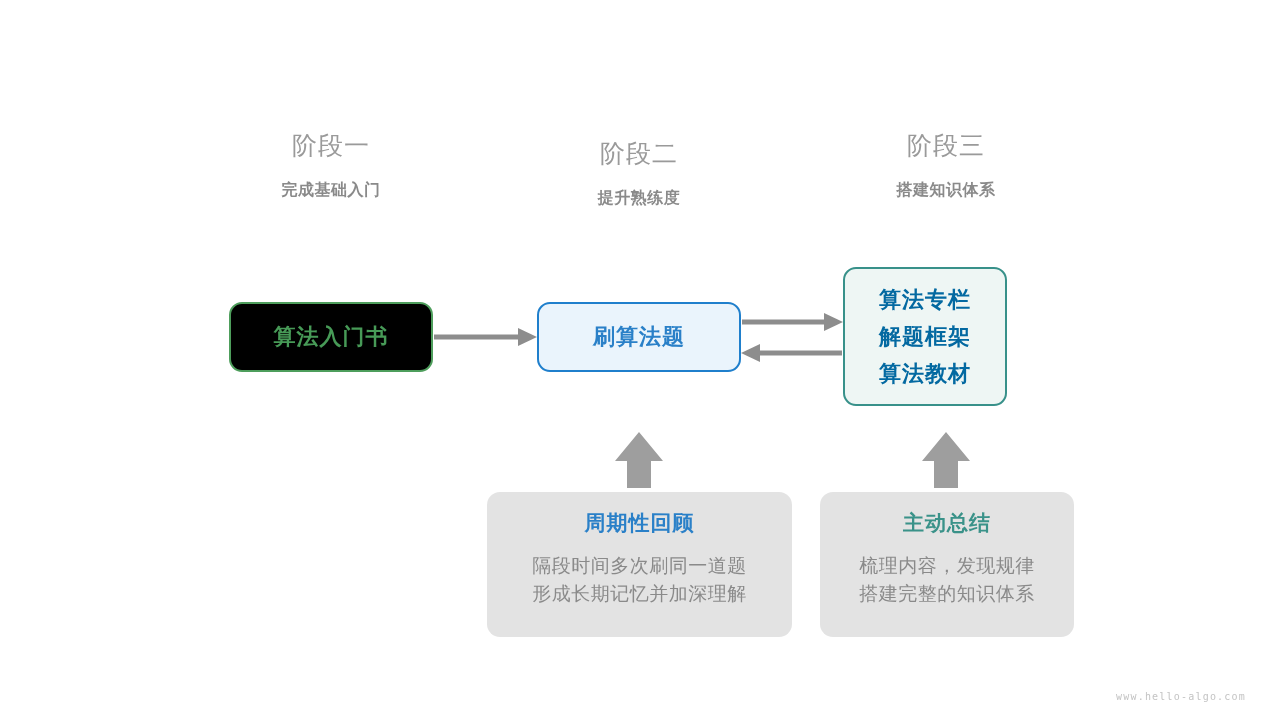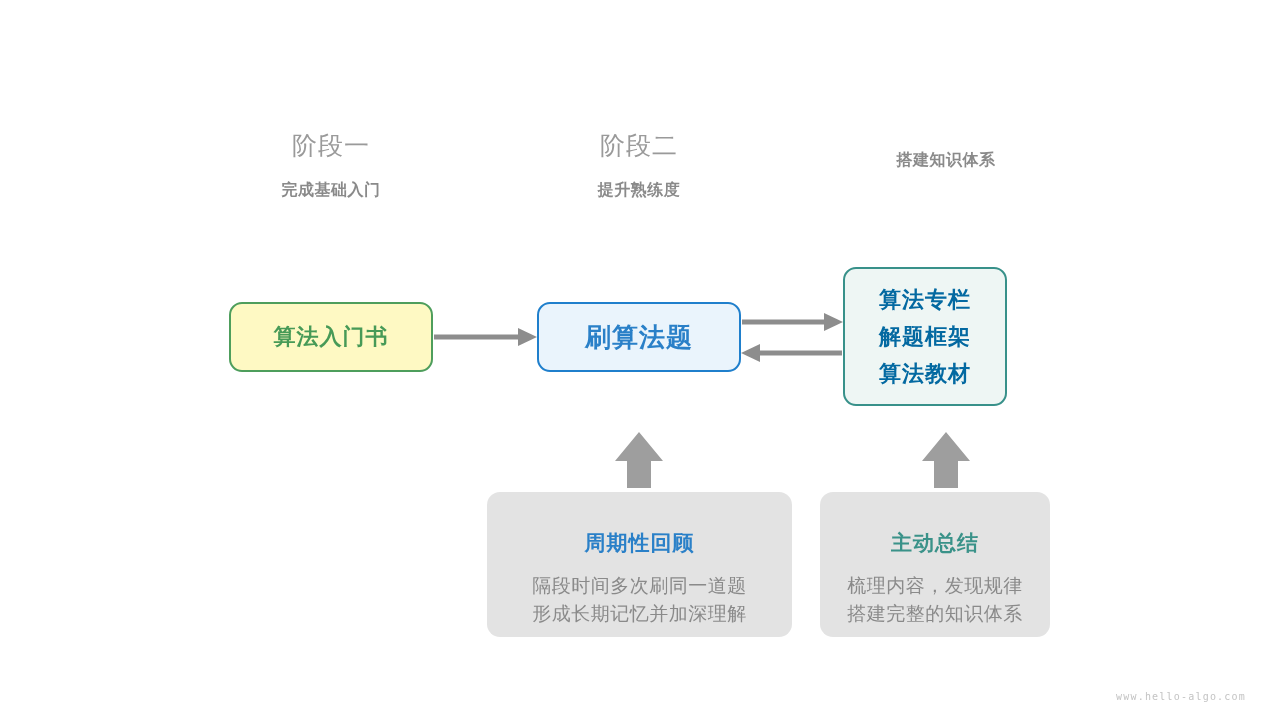--- a/index.html
+++ b/index.html
@@ -43,7 +43,7 @@
     margin-top: 16px;
   }
   #stage-head-1 { left: 211px; top: 130px; }
-  #stage-head-2 { left: 519px; top: 130px; }
+  #stage-head-2 { left: 519px; top: 138px; }
   #stage-head-3 { left: 826px; top: 130px; }
 
   

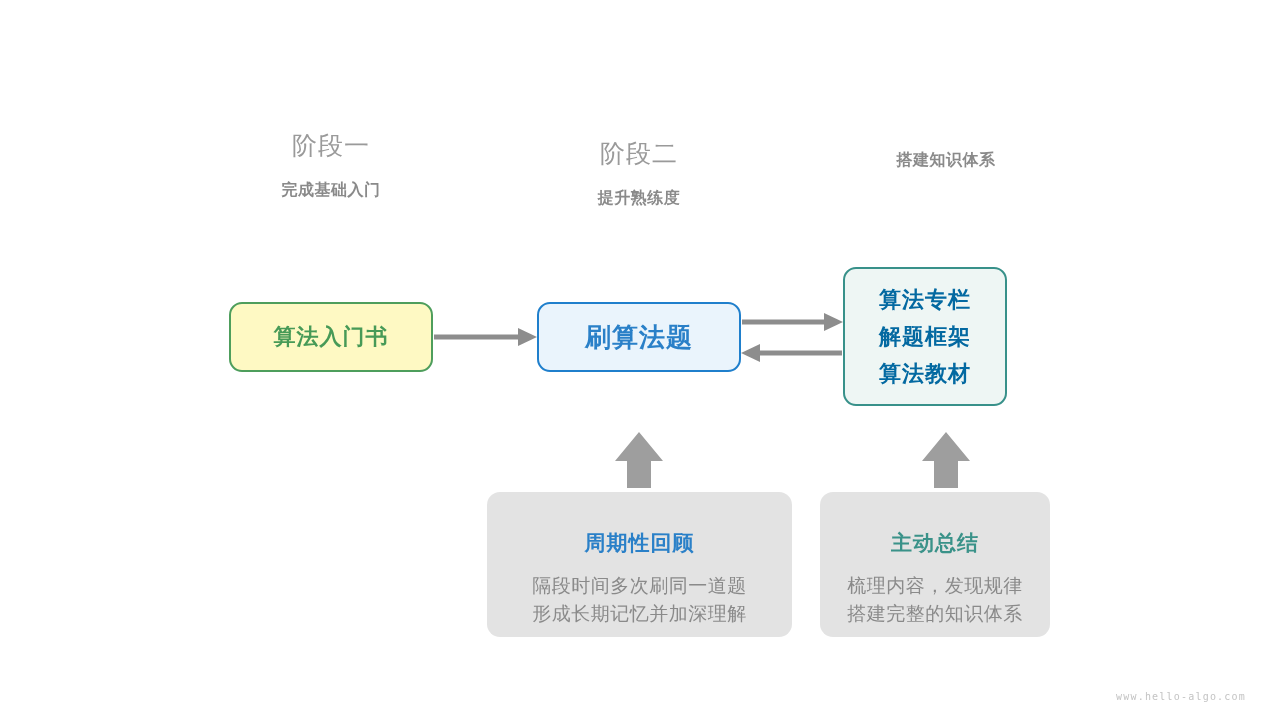--- a/index.html
+++ b/index.html
@@ -148,6 +148,7 @@
   </div>
 
   <div class="stage-head" id="stage-head-3">
+    <div class="stage-title">阶段三</div>
     <div class="stage-sub">搭建知识体系</div>
   </div>
 

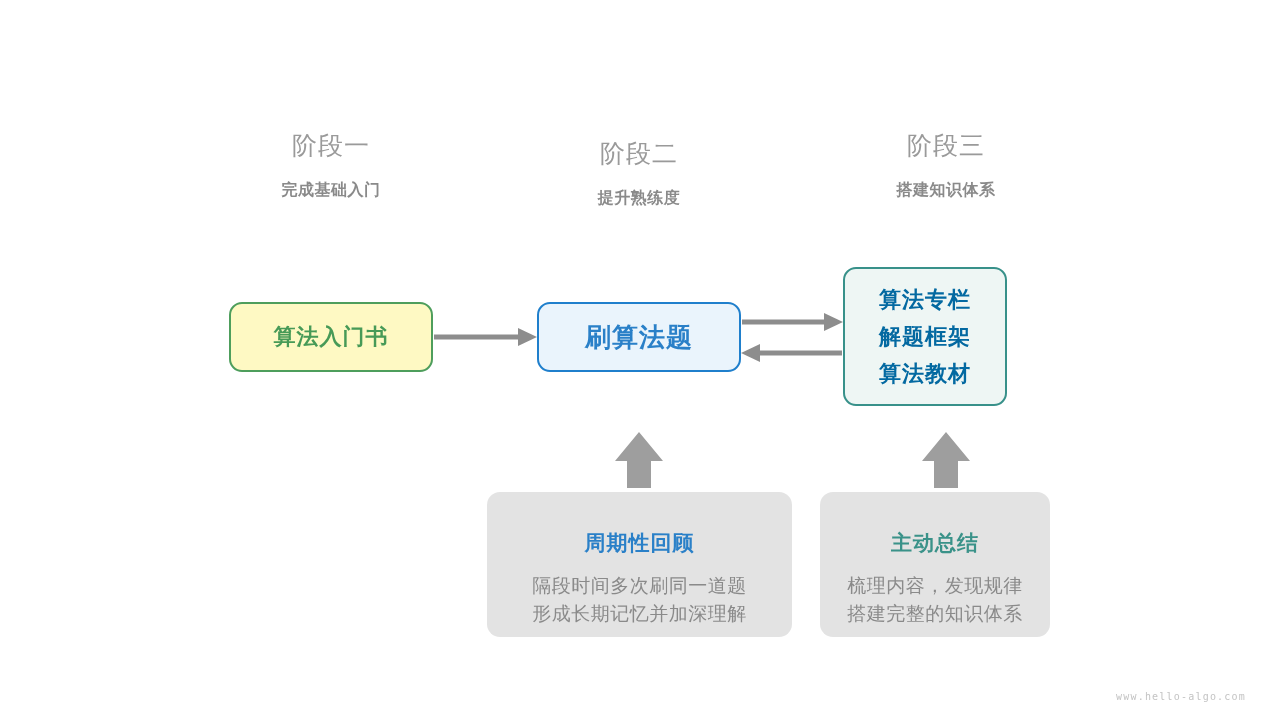--- a/index.html
+++ b/index.html
@@ -61,7 +61,7 @@
   #node-book {
     left: 229px;  top: 302px;
     width: 204px; height: 70px;
-    background: #fef9c3;
+    background: #000000;
     border: 2px solid #4e9e5c;
     color: #479a57;
     font-size: 22px;

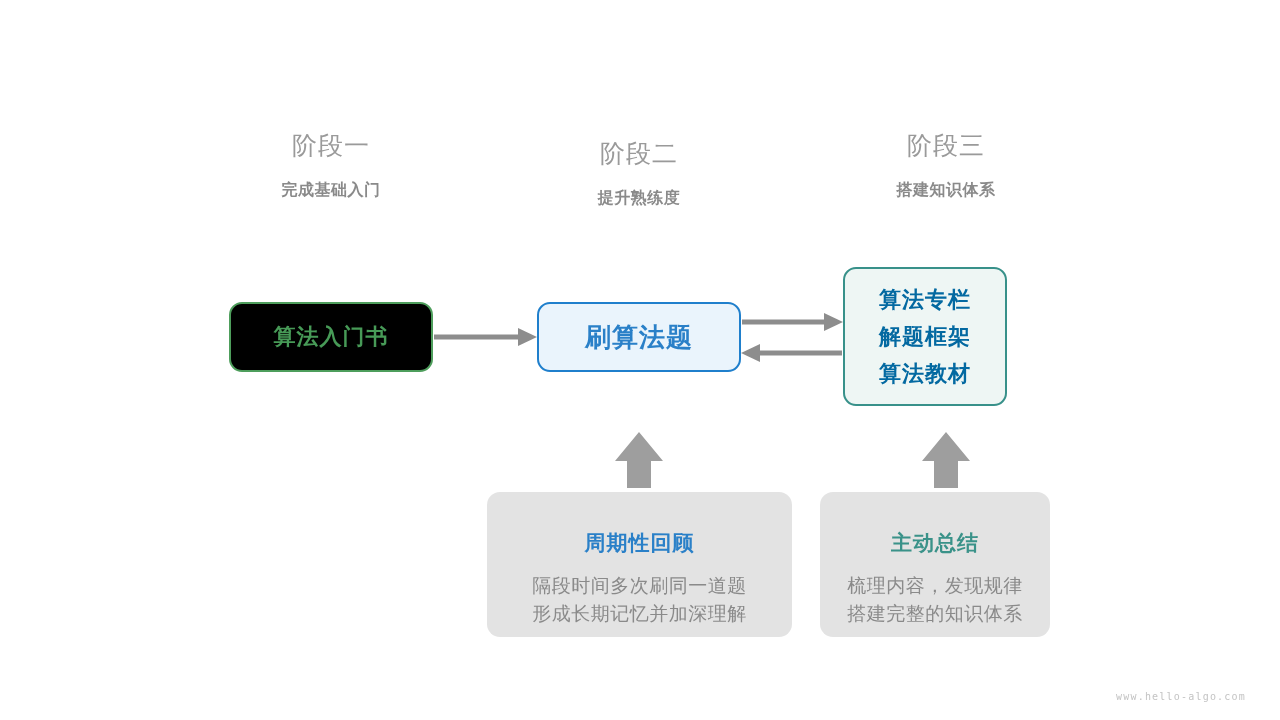--- a/index.html
+++ b/index.html
@@ -72,7 +72,7 @@
     background: #eaf4fc;
     border: 2px solid #1f7fcc;
     color: #2a80c8;
-    font-size: 26px;
+    font-size: 22px;
   }
   #node-resources {
     left: 843px;  top: 267px;

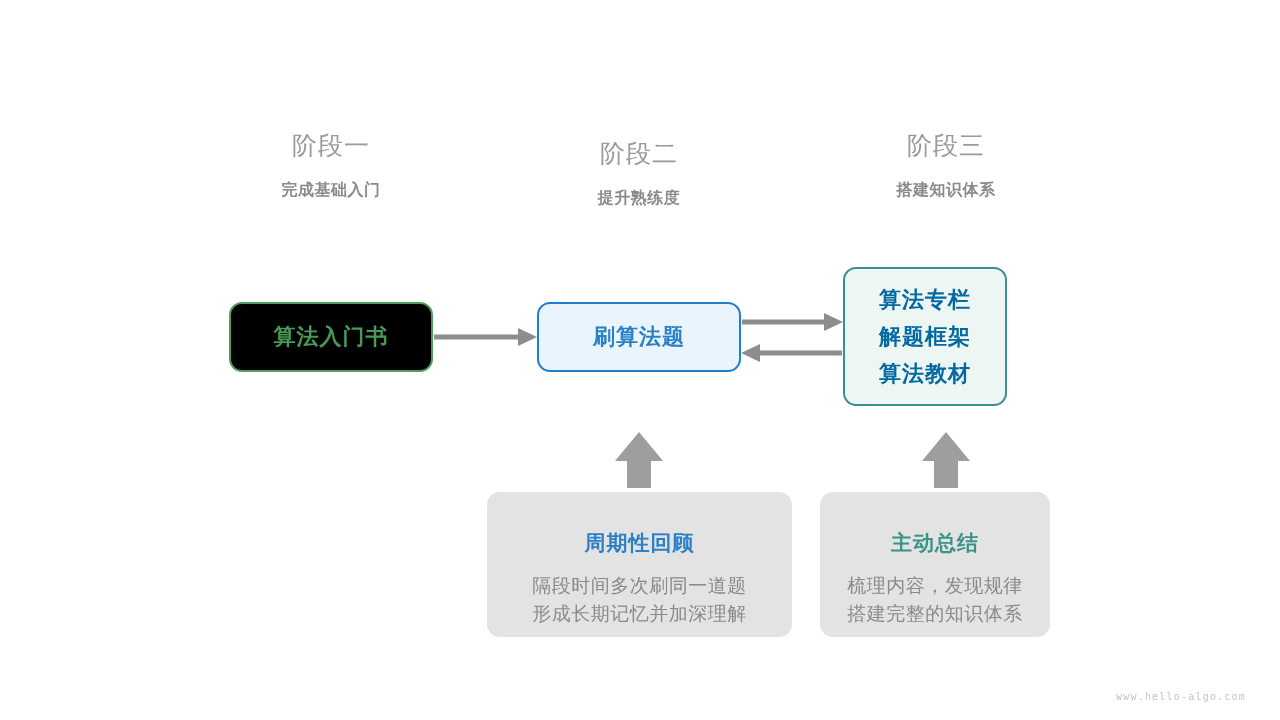--- a/index.html
+++ b/index.html
@@ -92,7 +92,7 @@
     background: #e3e3e3;
     border-radius: 13px;
     text-align: center;
-    padding-top: 38px;
+    padding-top: 18px;
   }
   #card-review  { left: 487px; top: 492px; width: 305px; height: 145px; }
   #card-summary { left: 820px; top: 492px; width: 230px; height: 145px; }

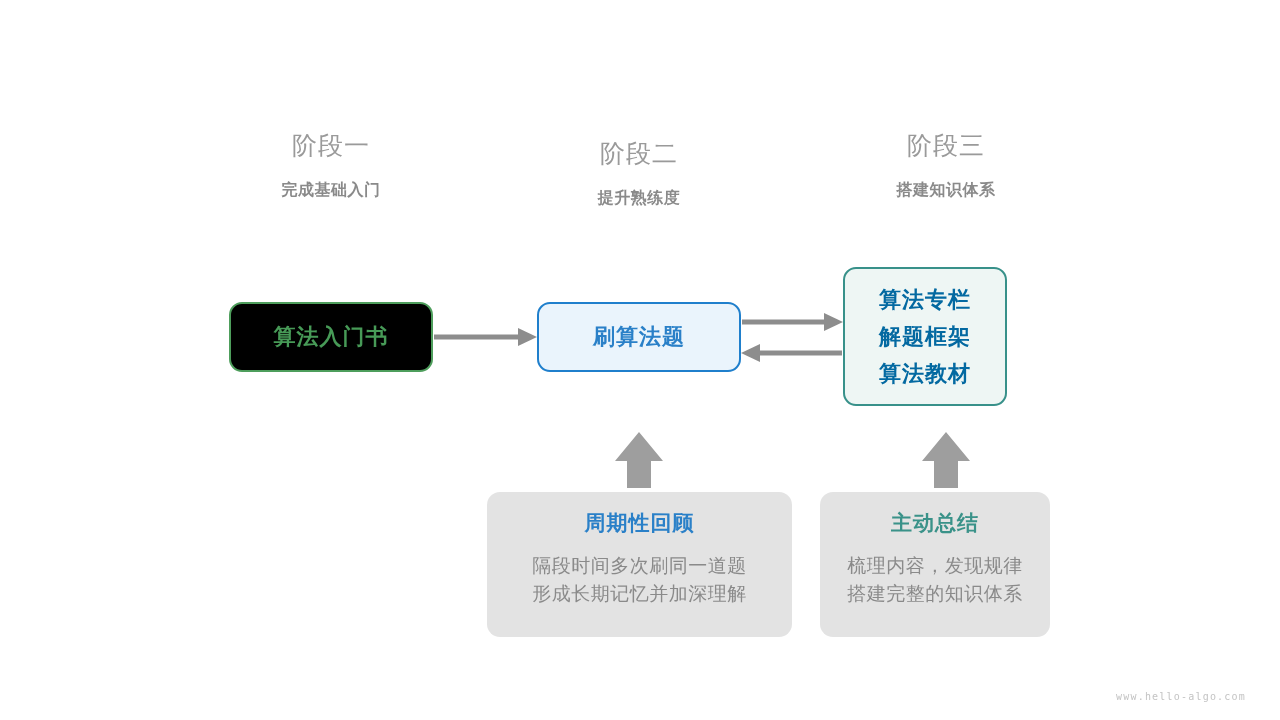--- a/index.html
+++ b/index.html
@@ -95,7 +95,7 @@
     padding-top: 18px;
   }
   #card-review  { left: 487px; top: 492px; width: 305px; height: 145px; }
-  #card-summary { left: 820px; top: 492px; width: 230px; height: 145px; }
+  #card-summary { left: 820px; top: 492px; width: 254px; height: 145px; }
   .card-title {
     font-size: 21px;
     font-weight: bold;

